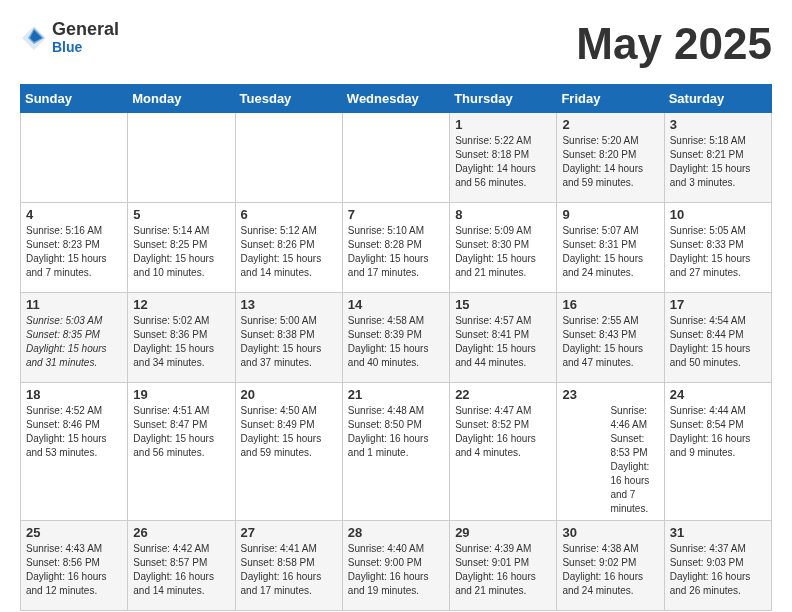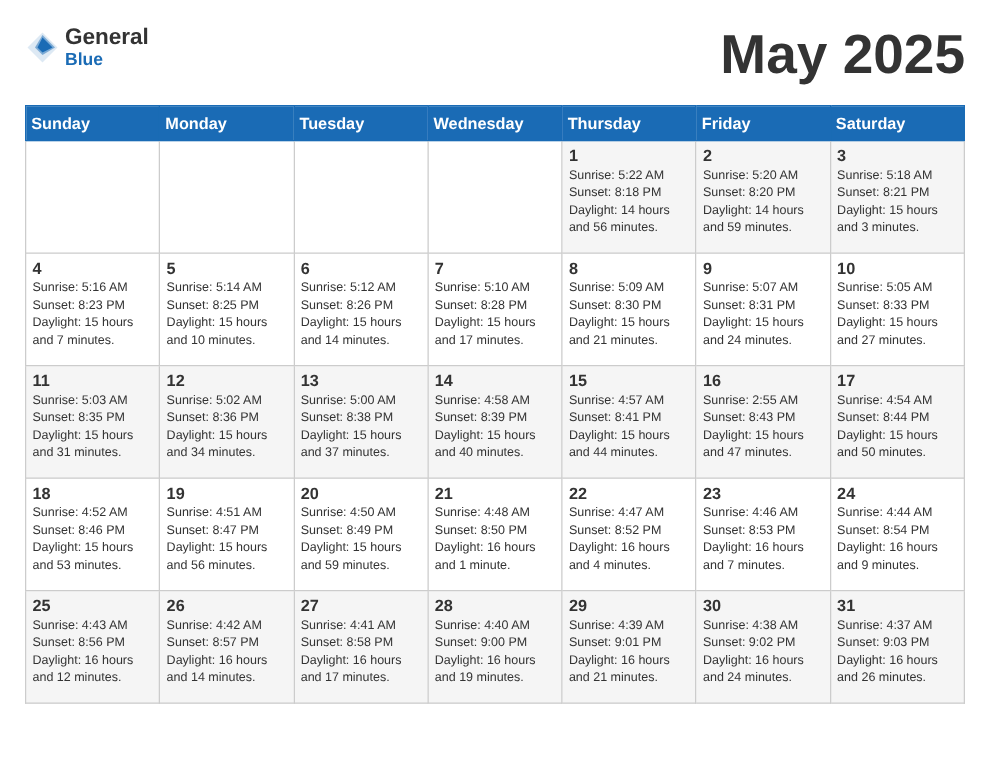--- a/index.html
+++ b/index.html
@@ -208,7 +208,7 @@
       <tr>
         <td>
           <div class="day-num">11</div>
-          <div class="day-info" style="white-space: pre-line;">Sunrise: 5:03 AM
+          <div class="day-info" style="white-space: pre-line; font-style: italic;">Sunrise: 5:03 AM
 Sunset: 8:35 PM
 Daylight: 15 hours
 and 31 minutes.</div>

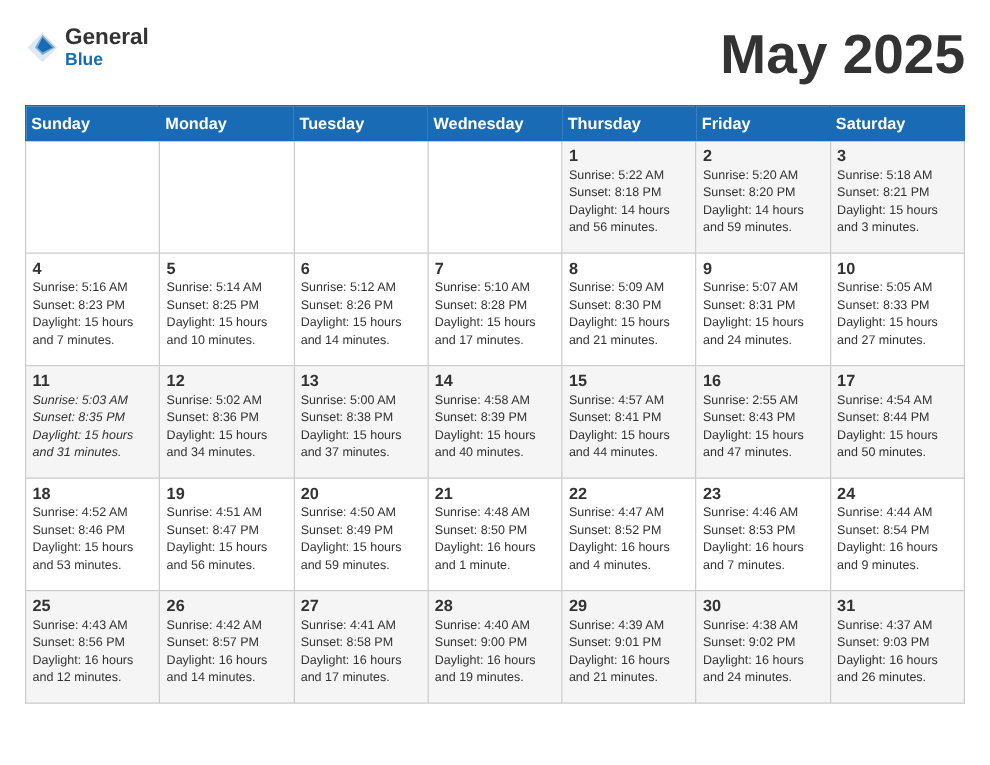--- a/index.html
+++ b/index.html
@@ -294,7 +294,7 @@
         </td>
         <td>
           <div class="day-num">23</div>
-          <div class="day-info" style="white-space: pre-line;">Sunrise: 4:46 AM
+          <div class="day-info" style="white-space: pre-line; margin-left: 48px;">Sunrise: 4:46 AM
 Sunset: 8:53 PM
 Daylight: 16 hours
 and 7 minutes.</div>

